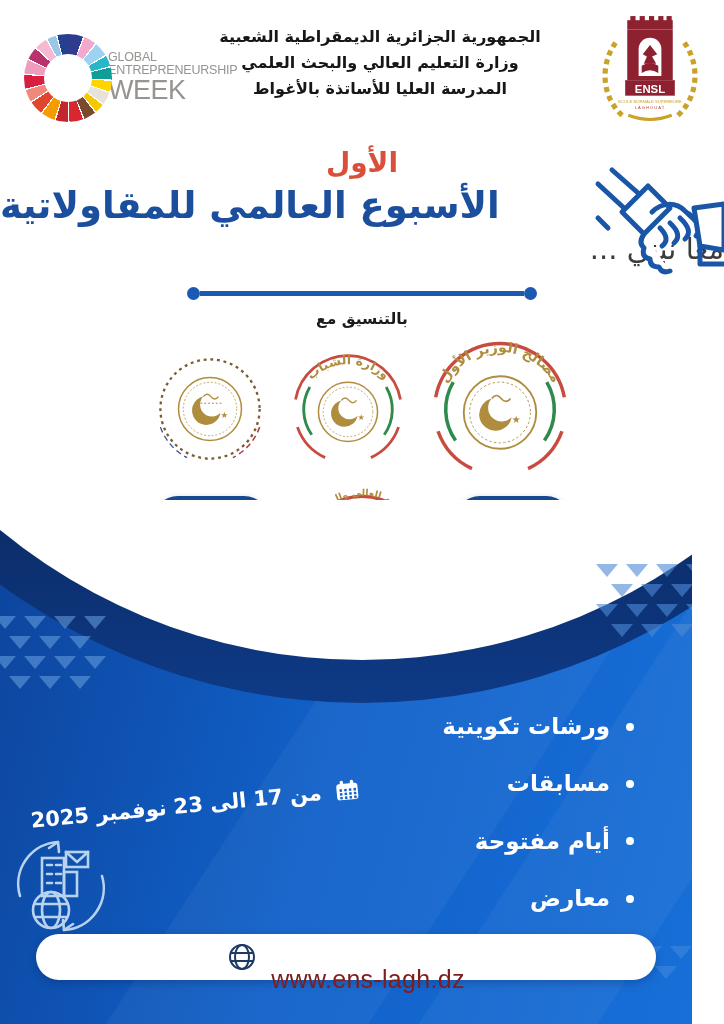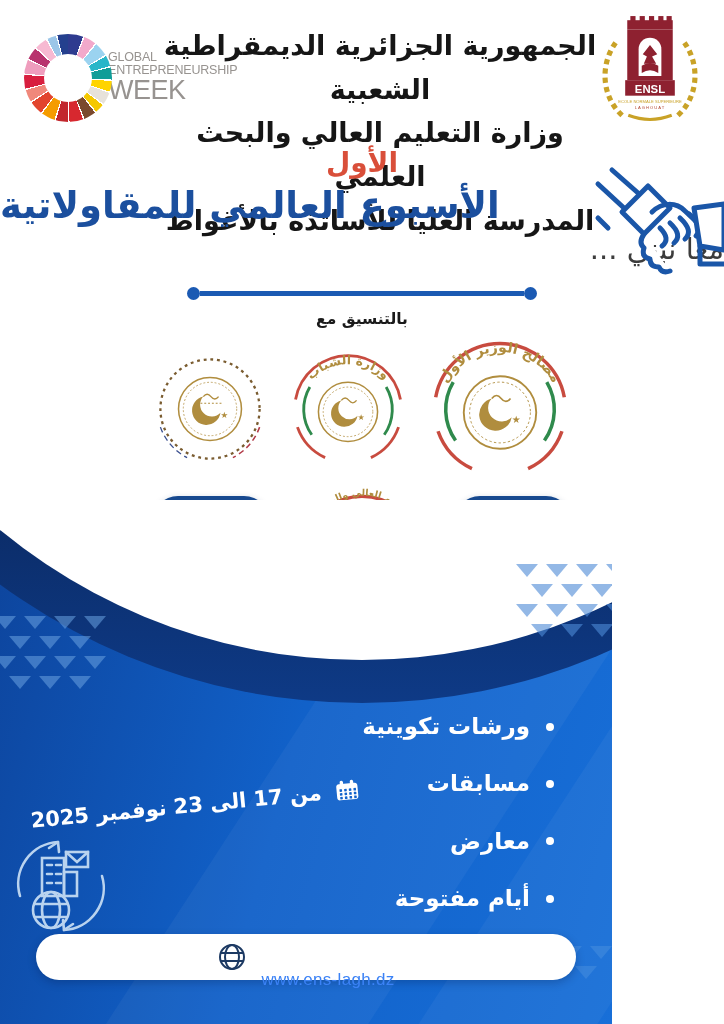--- a/index.html
+++ b/index.html
@@ -26,7 +26,7 @@
   .gew-text .w1,.gew-text .w2{font-size:12.5px;letter-spacing:-.2px;display:block;}
   .gew-text .w3{font-size:27px;letter-spacing:-.5px;display:block;margin-top:1px;}
   .gov-text{position:absolute;left:158px;right:122px;top:24px;text-align:center;direction:rtl;
-    font-weight:bold;color:#161616;font-size:27px;line-height:1.62;}
+    font-weight:bold;color:#161616;font-size:16px;line-height:1.62;}
   .ensl{position:absolute;right:16px;top:14px;width:116px;height:122px;}
 
   

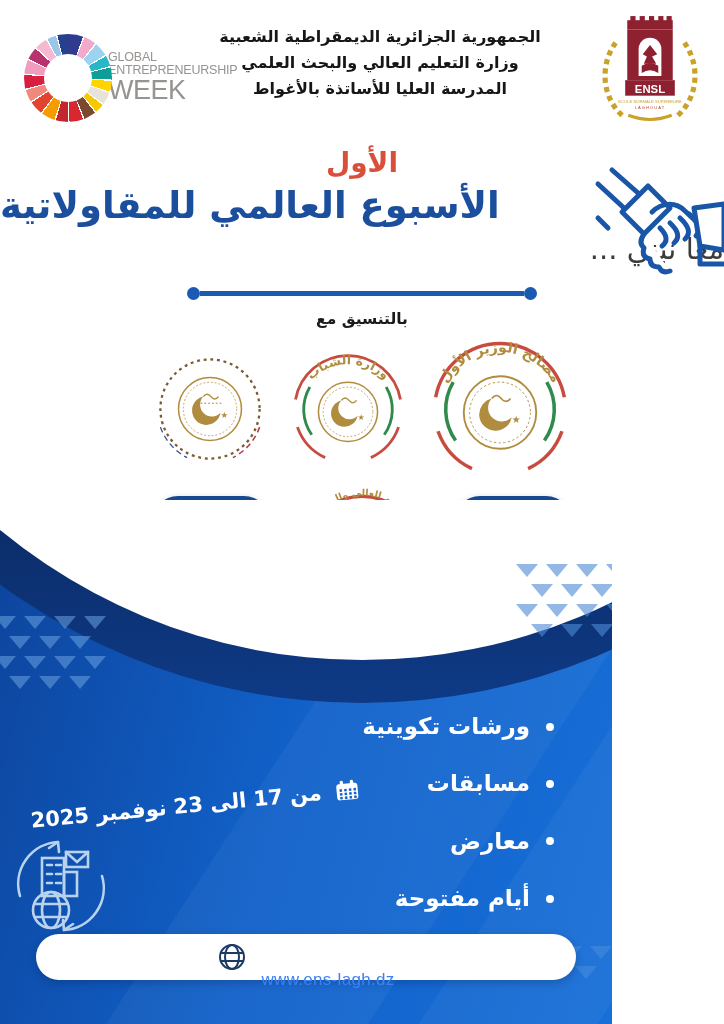--- a/index.html
+++ b/index.html
@@ -58,7 +58,7 @@
     text-align:center;line-height:1.6;}
 
   
-  .bottom{position:absolute;left:0;top:500px;width:612px;height:524px;overflow:hidden;
+  .bottom{position:absolute;left:0;top:500px;width:692px;height:524px;overflow:hidden;
     background:linear-gradient(105deg,#0d449c 0%,#1161c9 48%,#186fd8 100%);}
   .streak{position:absolute;background:rgba(255,255,255,.045);transform:rotate(33deg);}
   .s1{width:220px;height:900px;left:240px;top:-100px;}

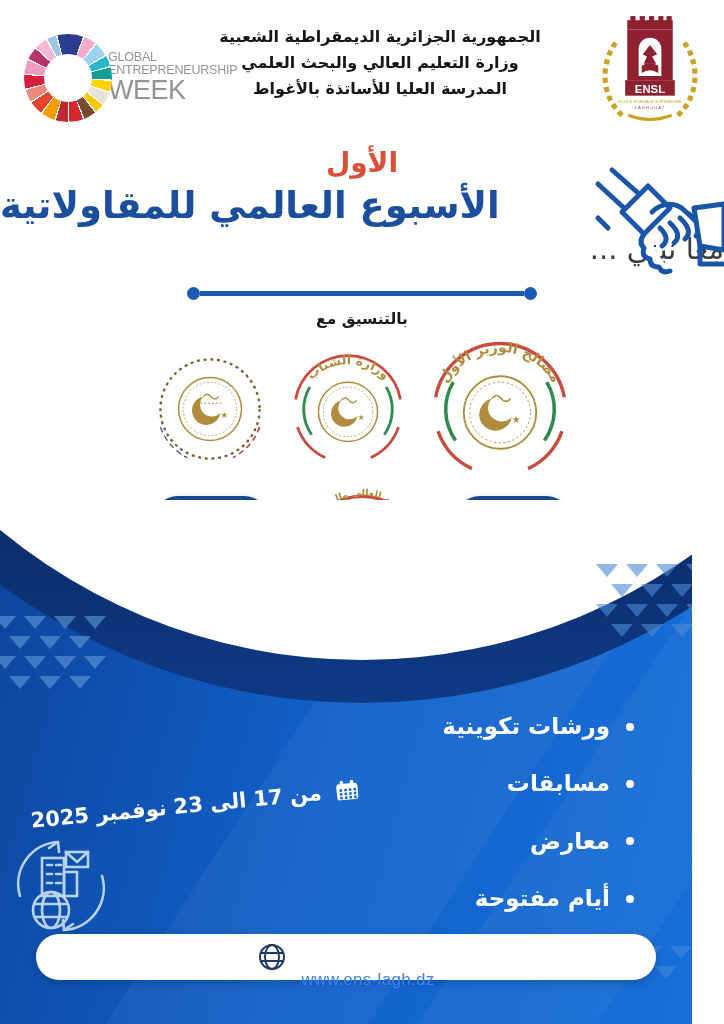--- a/index.html
+++ b/index.html
@@ -328,11 +328,11 @@
       </div>
       <div class="bullet-item">
         <span class="bullet-dot"></span>
-        <span class="bullet-text">معارض</span>
+        <span class="bullet-text">أيام مفتوحة</span>
       </div>
       <div class="bullet-item">
         <span class="bullet-dot"></span>
-        <span class="bullet-text">أيام مفتوحة</span>
+        <span class="bullet-text">معارض</span>
       </div>
     </div>
 

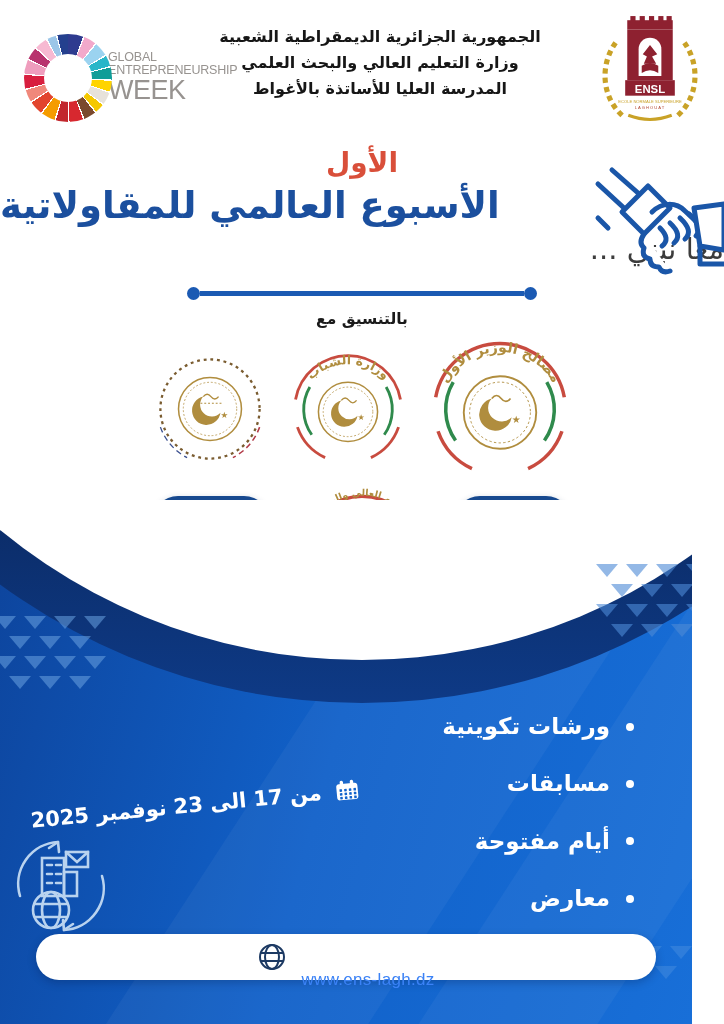--- a/index.html
+++ b/index.html
@@ -85,7 +85,7 @@
   .site-pill{position:absolute;left:36px;right:36px;top:434px;height:46px;background:#fff;
     border-radius:24px;display:flex;align-items:center;justify-content:center;gap:14px;
     box-shadow:0 3px 8px rgba(0,20,60,.25);}
-  .site-text{color:#3b82f6;font-size:17px;letter-spacing:.3px;margin-top:45px;}
+  .site-text{color:#7f1d1d;font-size:25px;letter-spacing:.3px;margin-top:45px;}
 
   
   .arc-text{fill:#b08d3e;font-weight:bold;font-family:"DejaVu Sans",sans-serif;}

